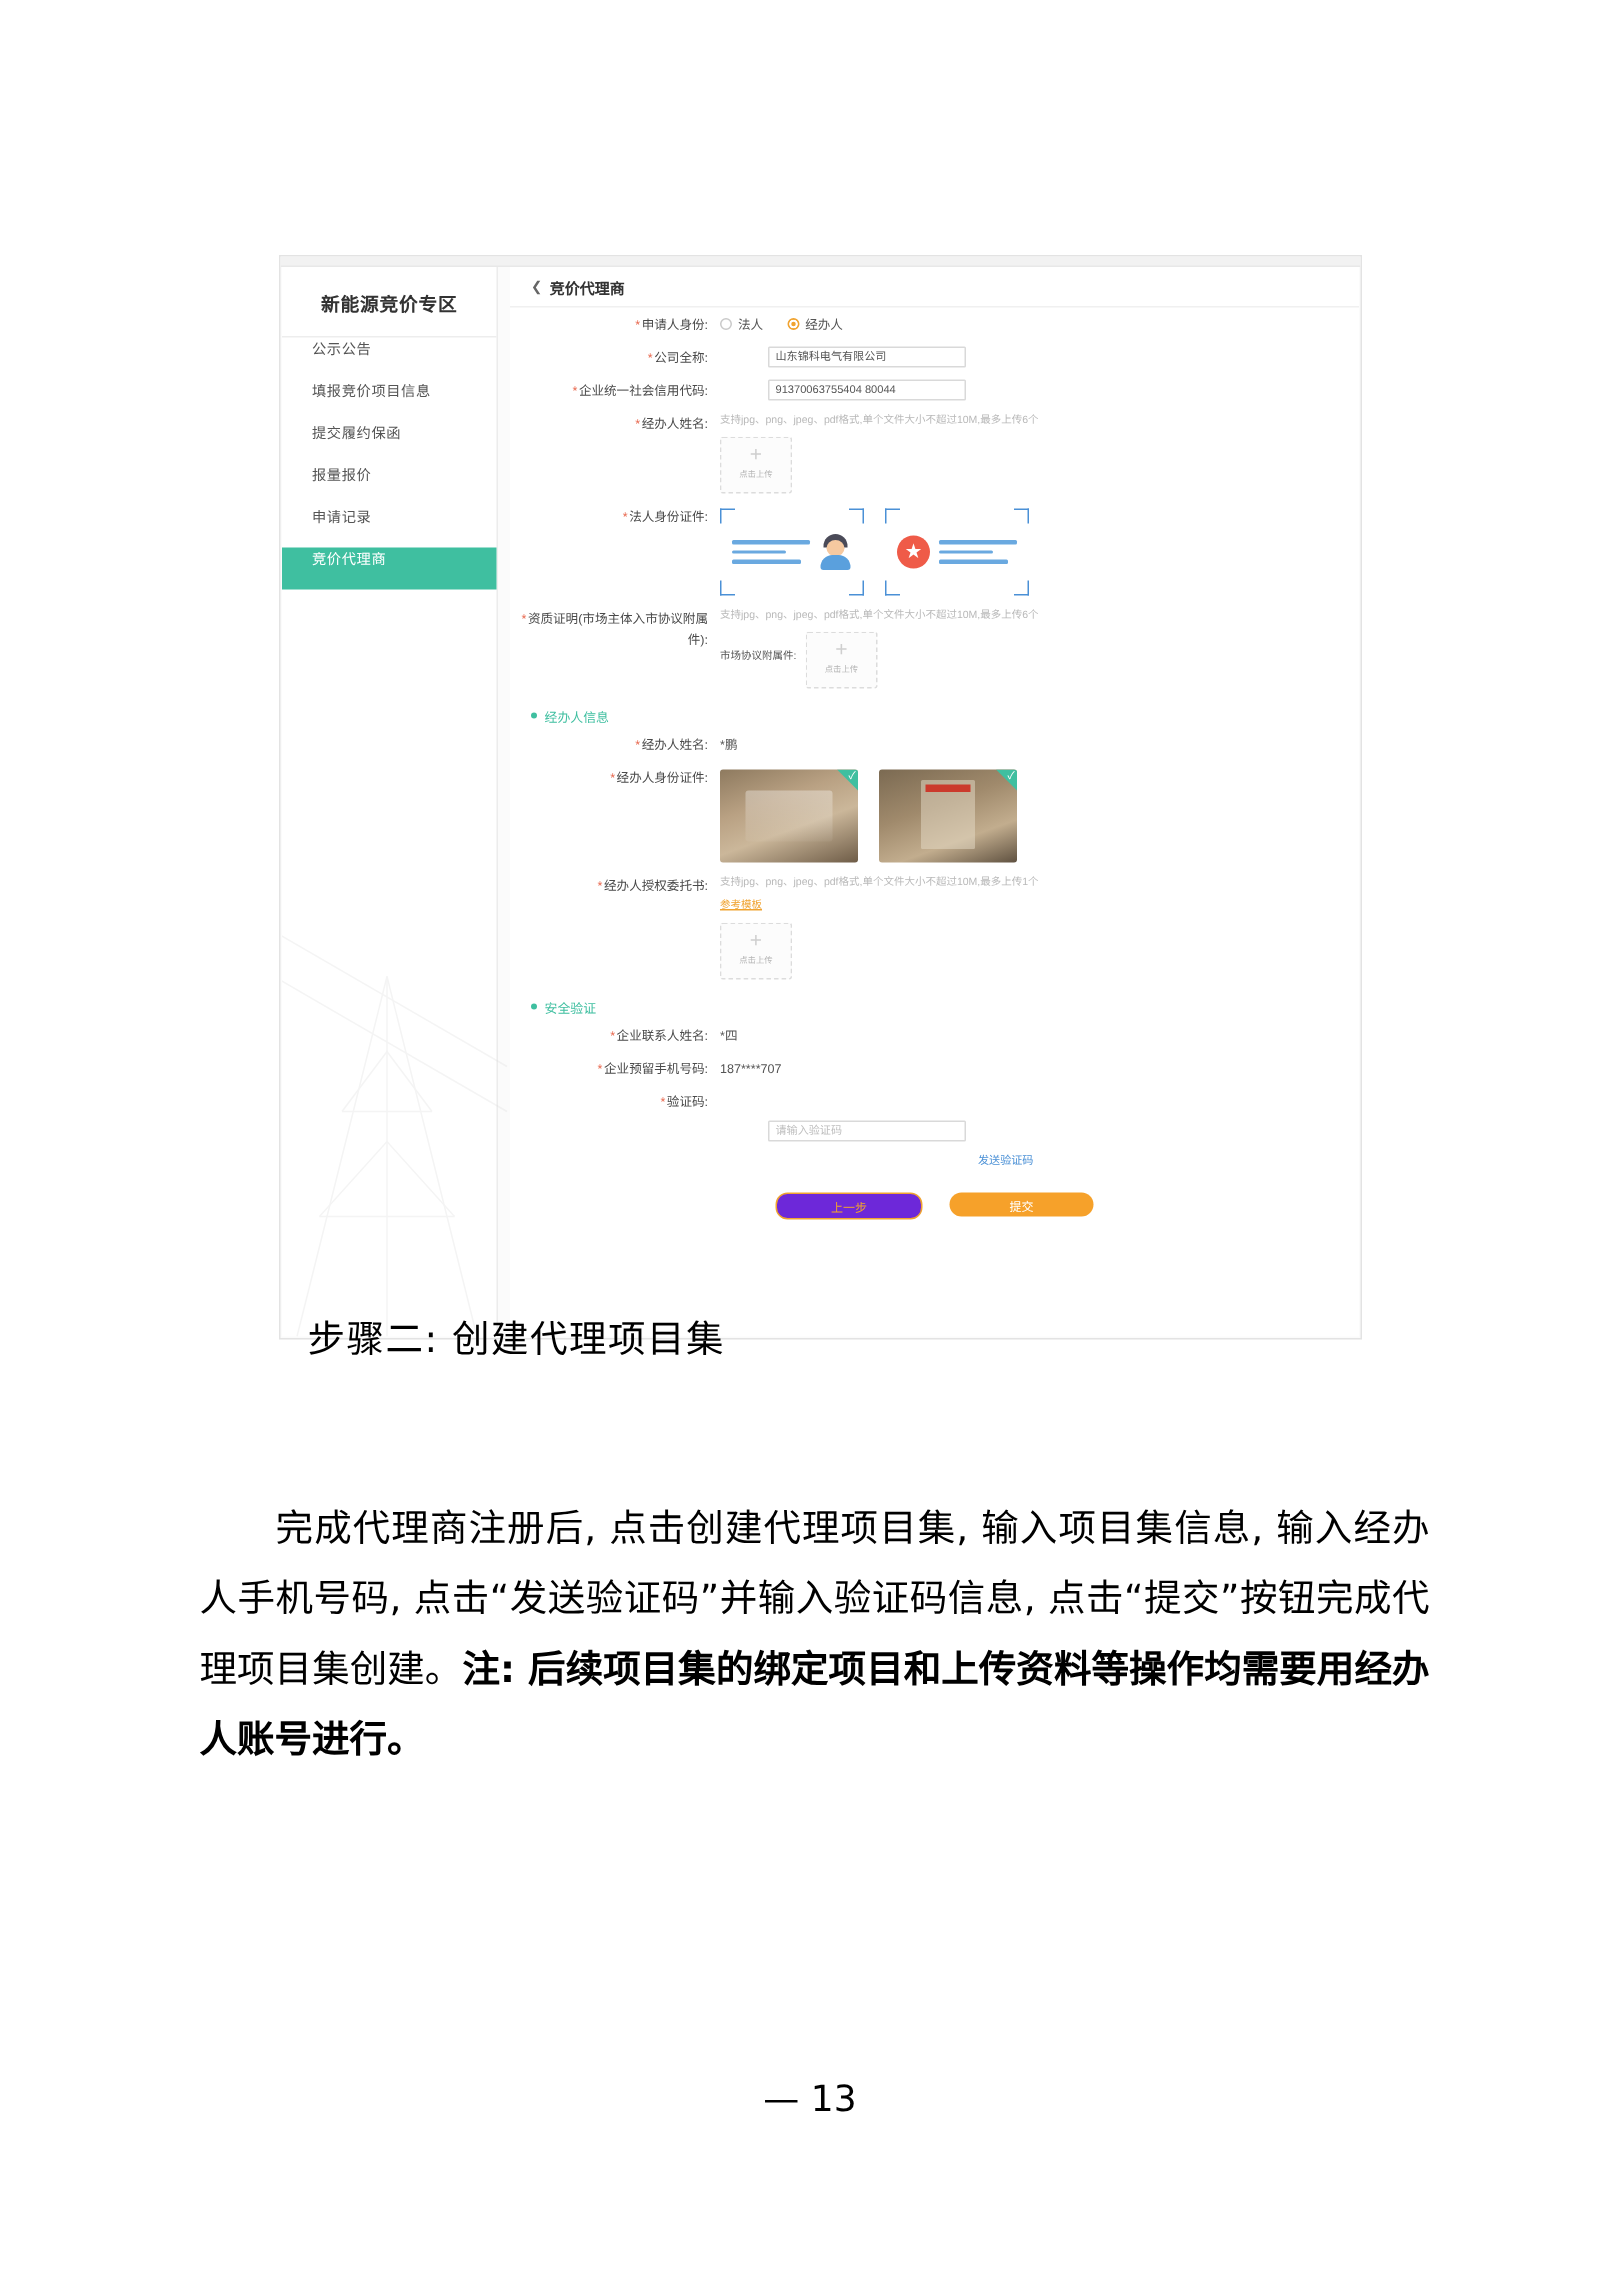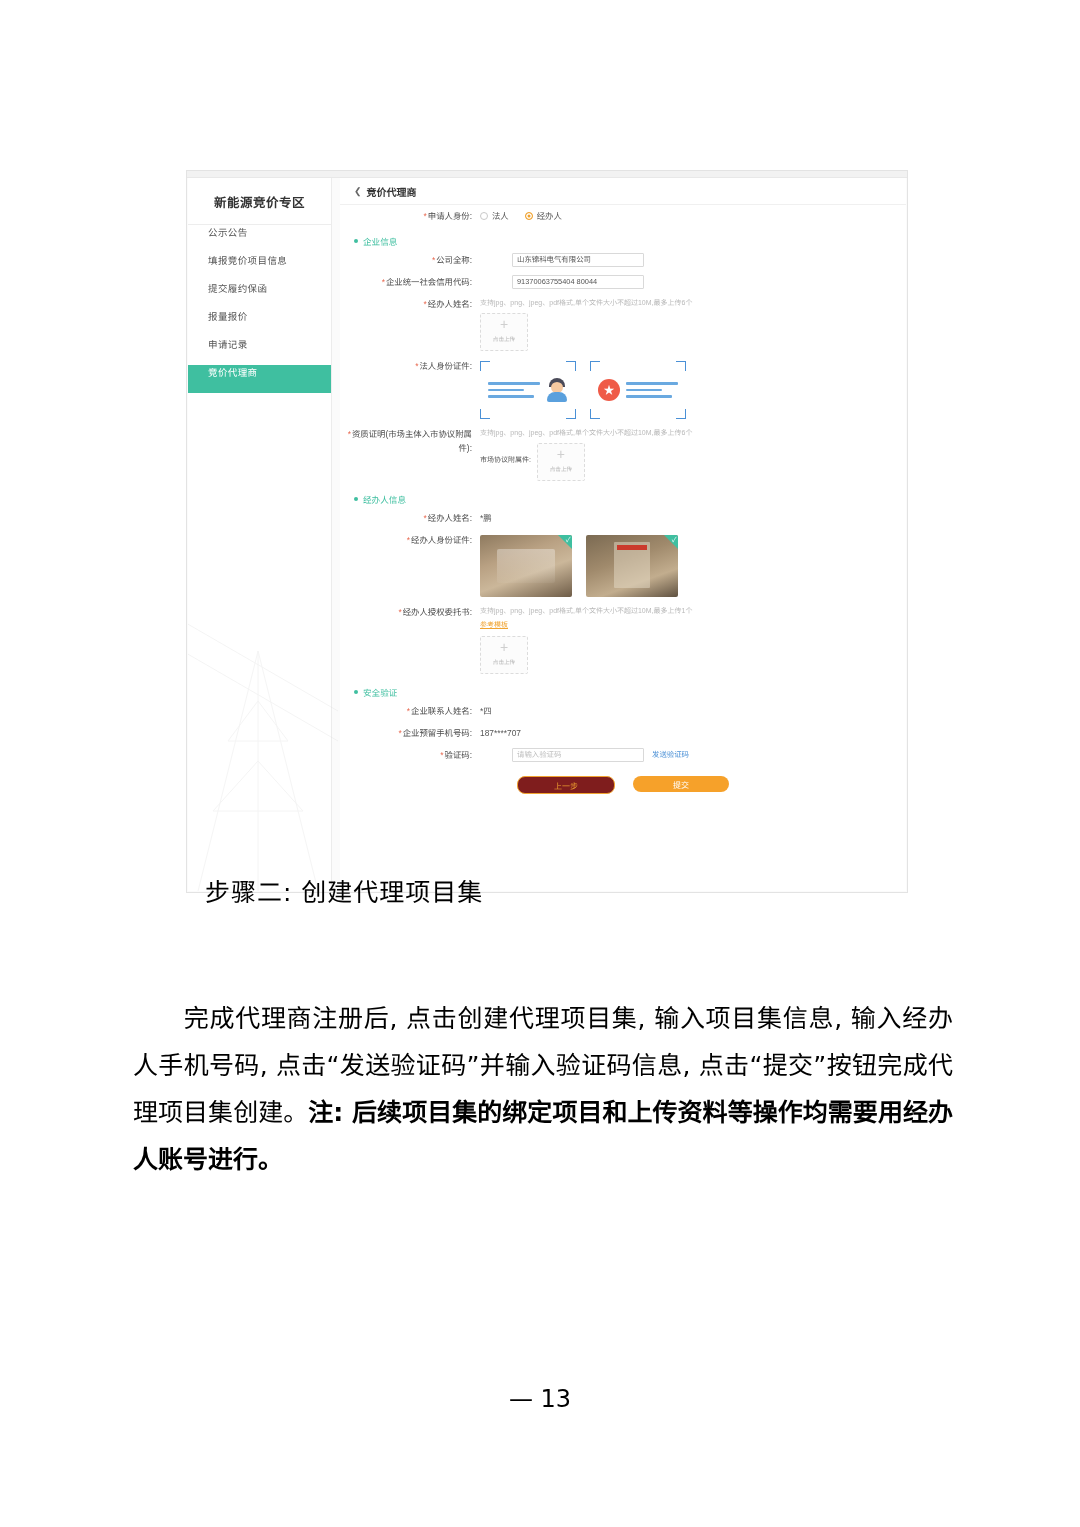--- a/index.html
+++ b/index.html
@@ -450,10 +450,6 @@
         </div>
       </div>
 
-      <div class="section-title">
-        <span class="dot"></span>
-        <span>企业信息</span>
-      </div>
 
       <div class="row">
         <div class="lbl">

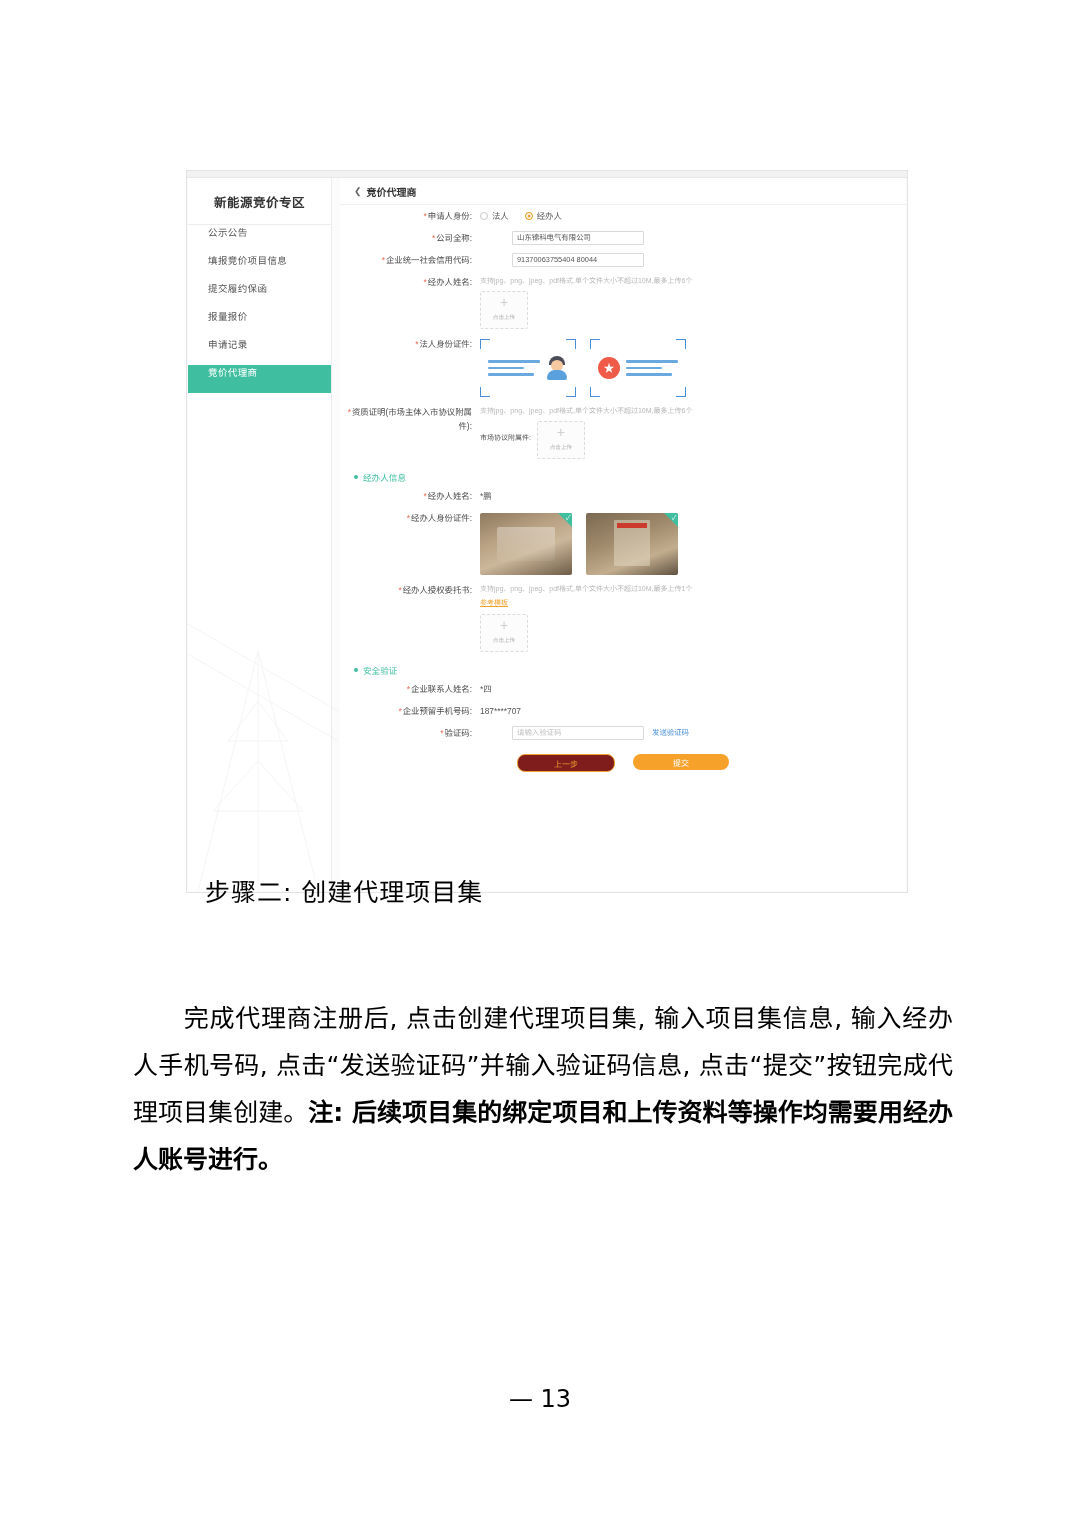--- a/index.html
+++ b/index.html
@@ -346,6 +346,7 @@
     font-size: 7.4px;
     color: #4a90d6;
     margin-left: 8px;
+    margin-top: 40px;
   }
 
   

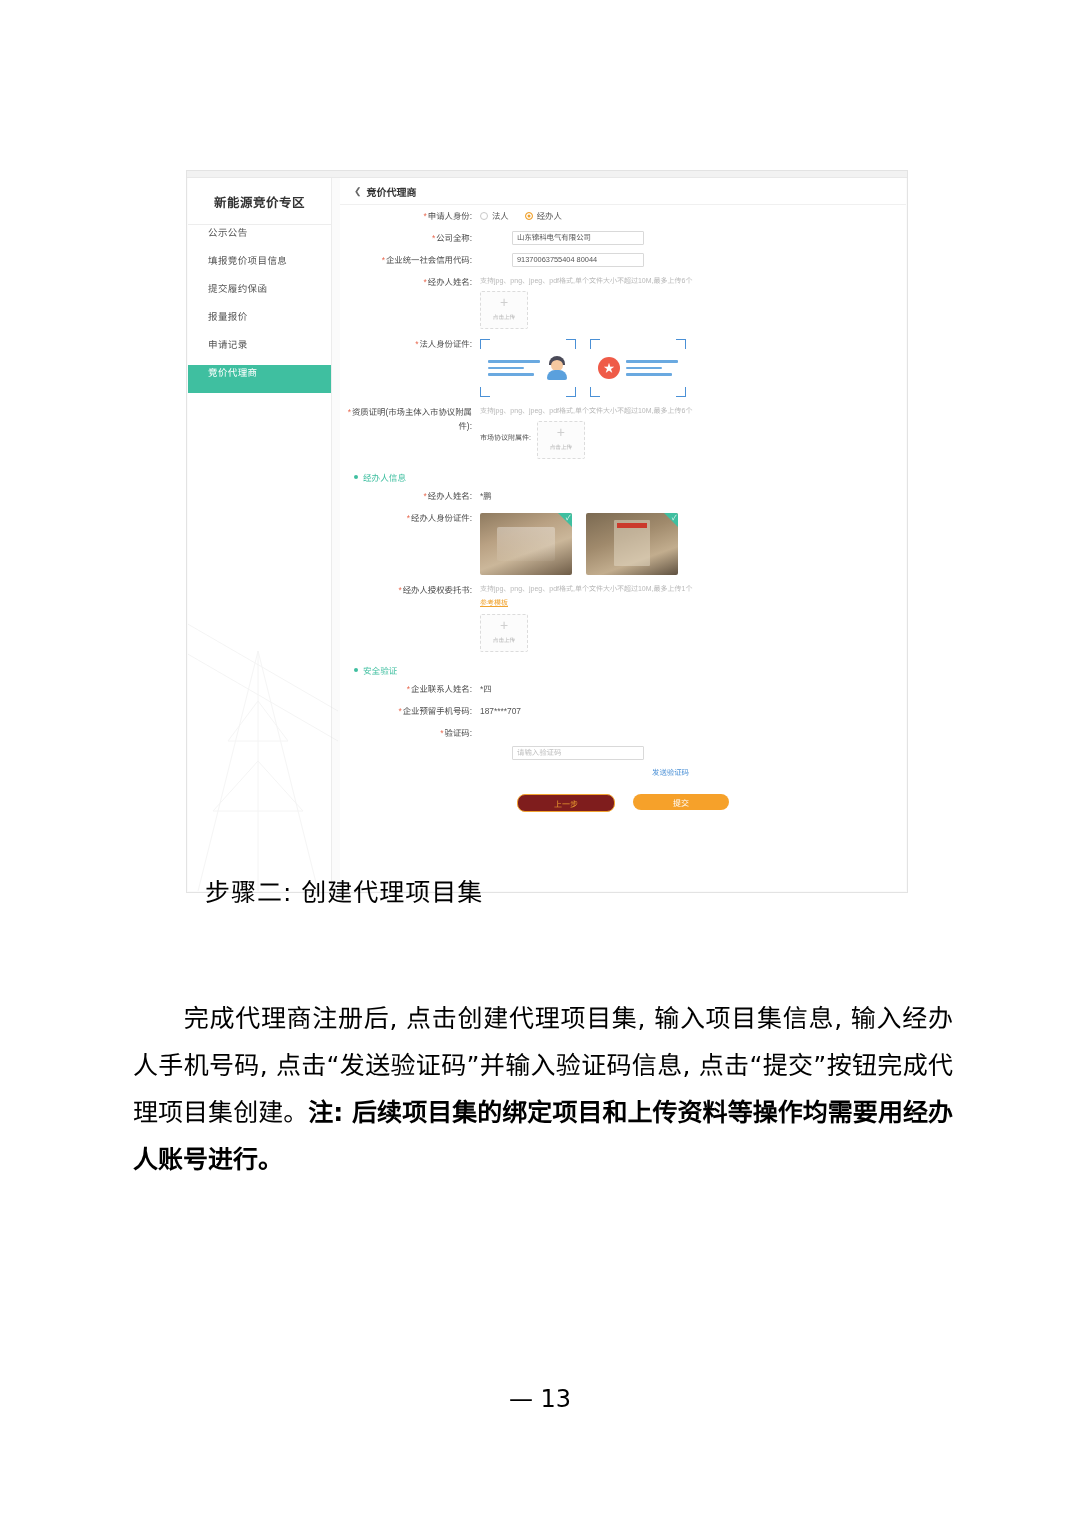--- a/index.html
+++ b/index.html
@@ -335,7 +335,7 @@
   .btn.ghost {
     border: 1px solid #f0a330;
     color: #f0a330;
-    background: #7f1d1d;
+    background: #6d28d9;
   }
   .btn.primary {
     background: #f6a12a;

